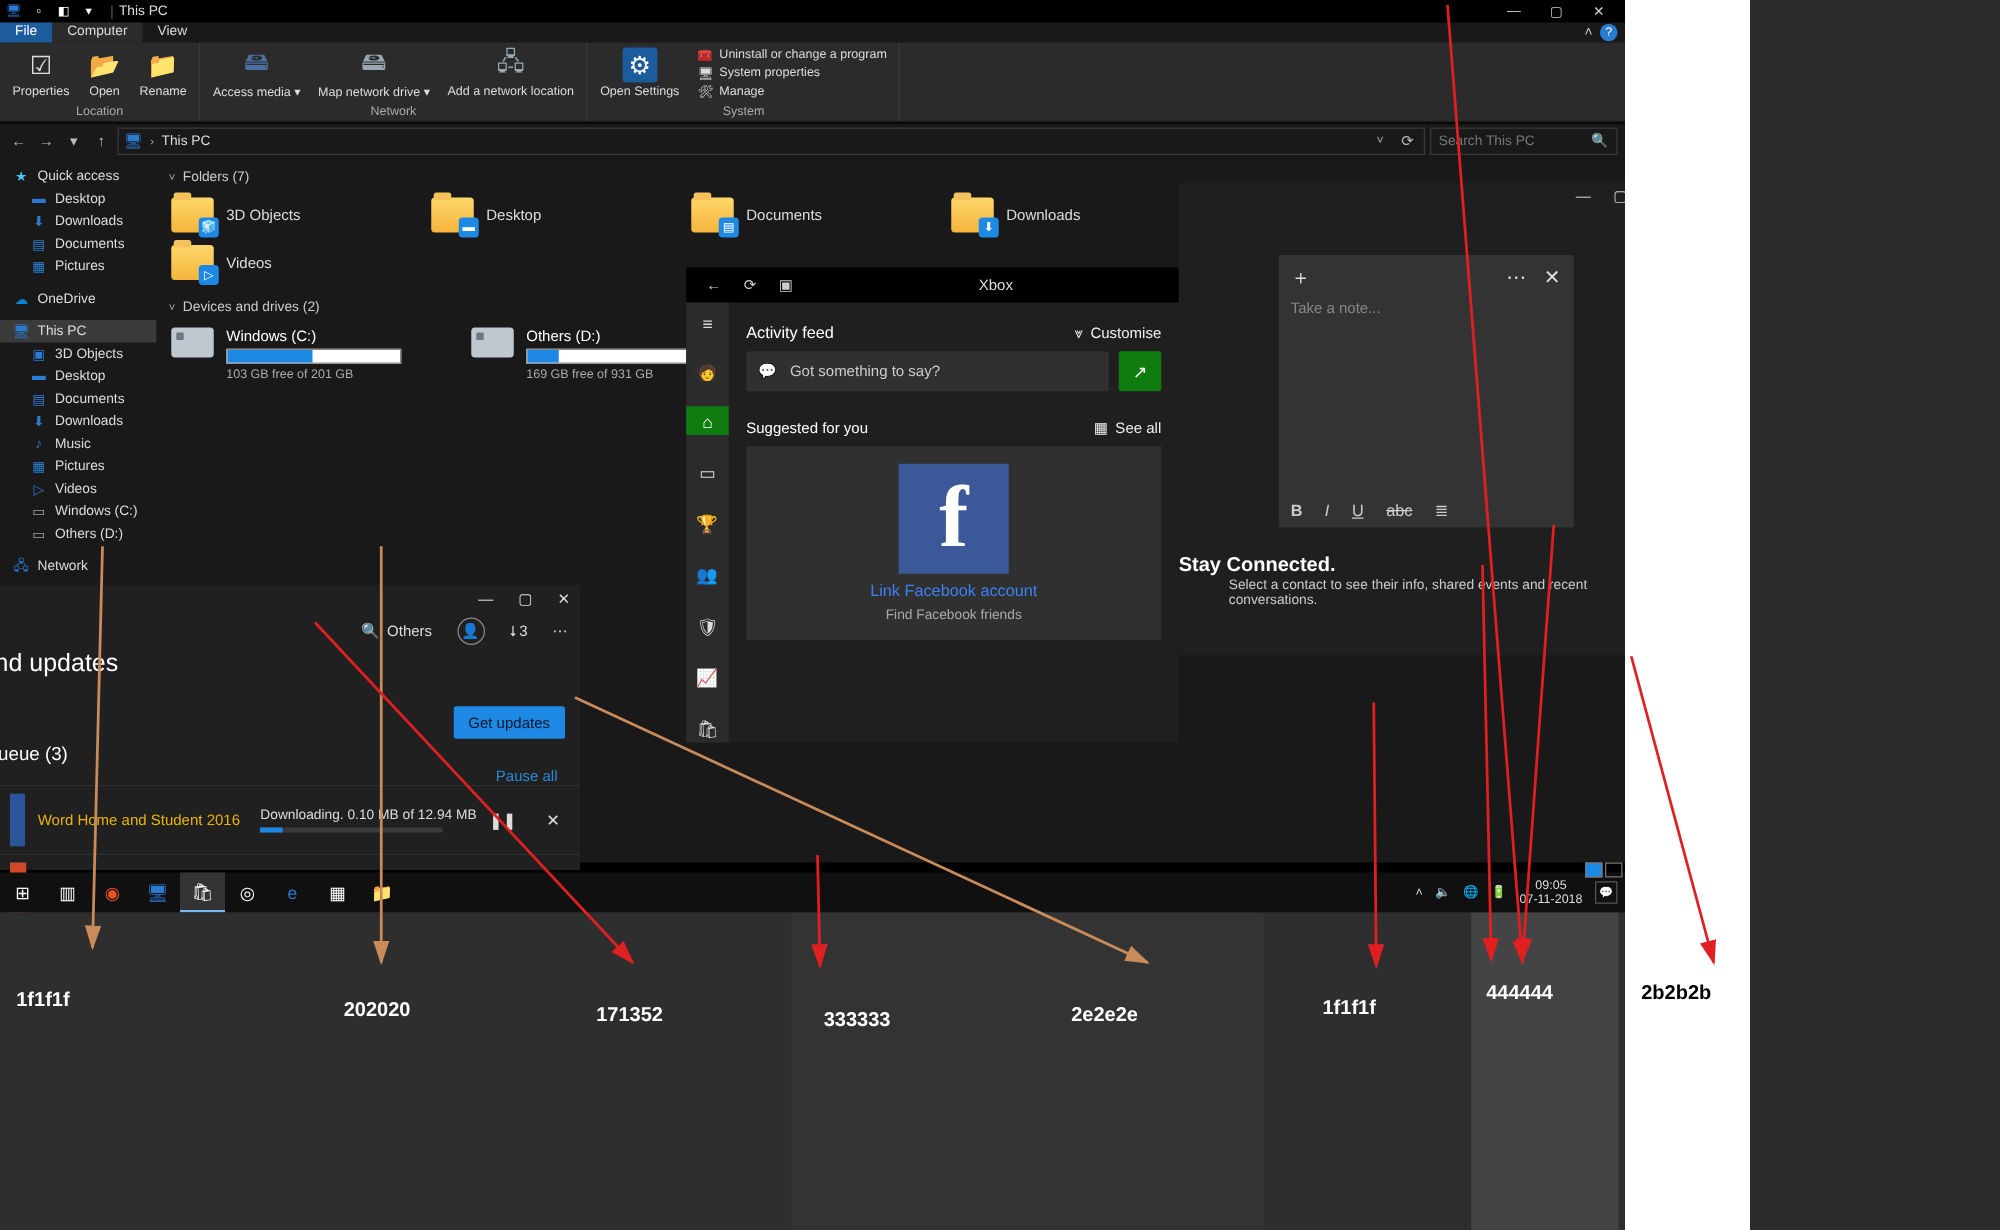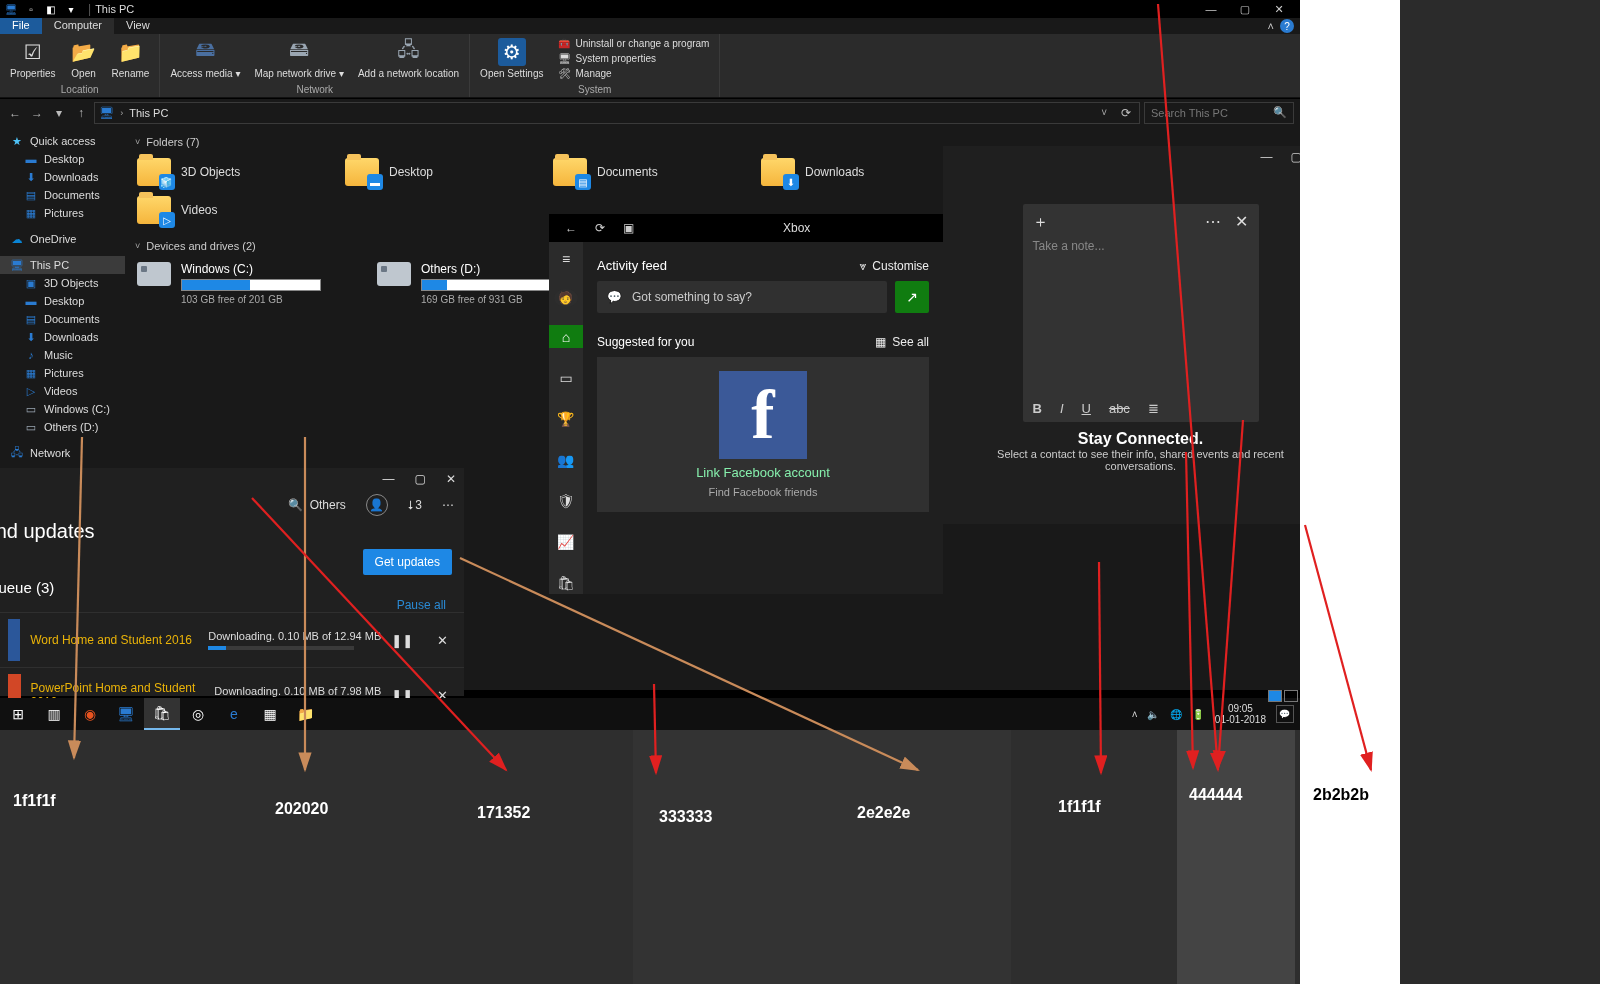--- a/index.html
+++ b/index.html
@@ -102,7 +102,7 @@
   .note-ph { color:#888; font-size:12px; }
   .note-tools { position:absolute; left:10px; bottom:6px; display:flex; gap:18px; color:#ccc; font-size:13px; }
   .stk { text-decoration: line-through; }
-  .pp-txt { text-align:center; margin-top:8px; }
+  .pp-txt { text-align:left; margin-top:22px; }
   .pp-title-t { font-size:16px;font-weight:600; }
   .pp-sub { color:#ccc; font-size:11px; padding:0 40px; }
 

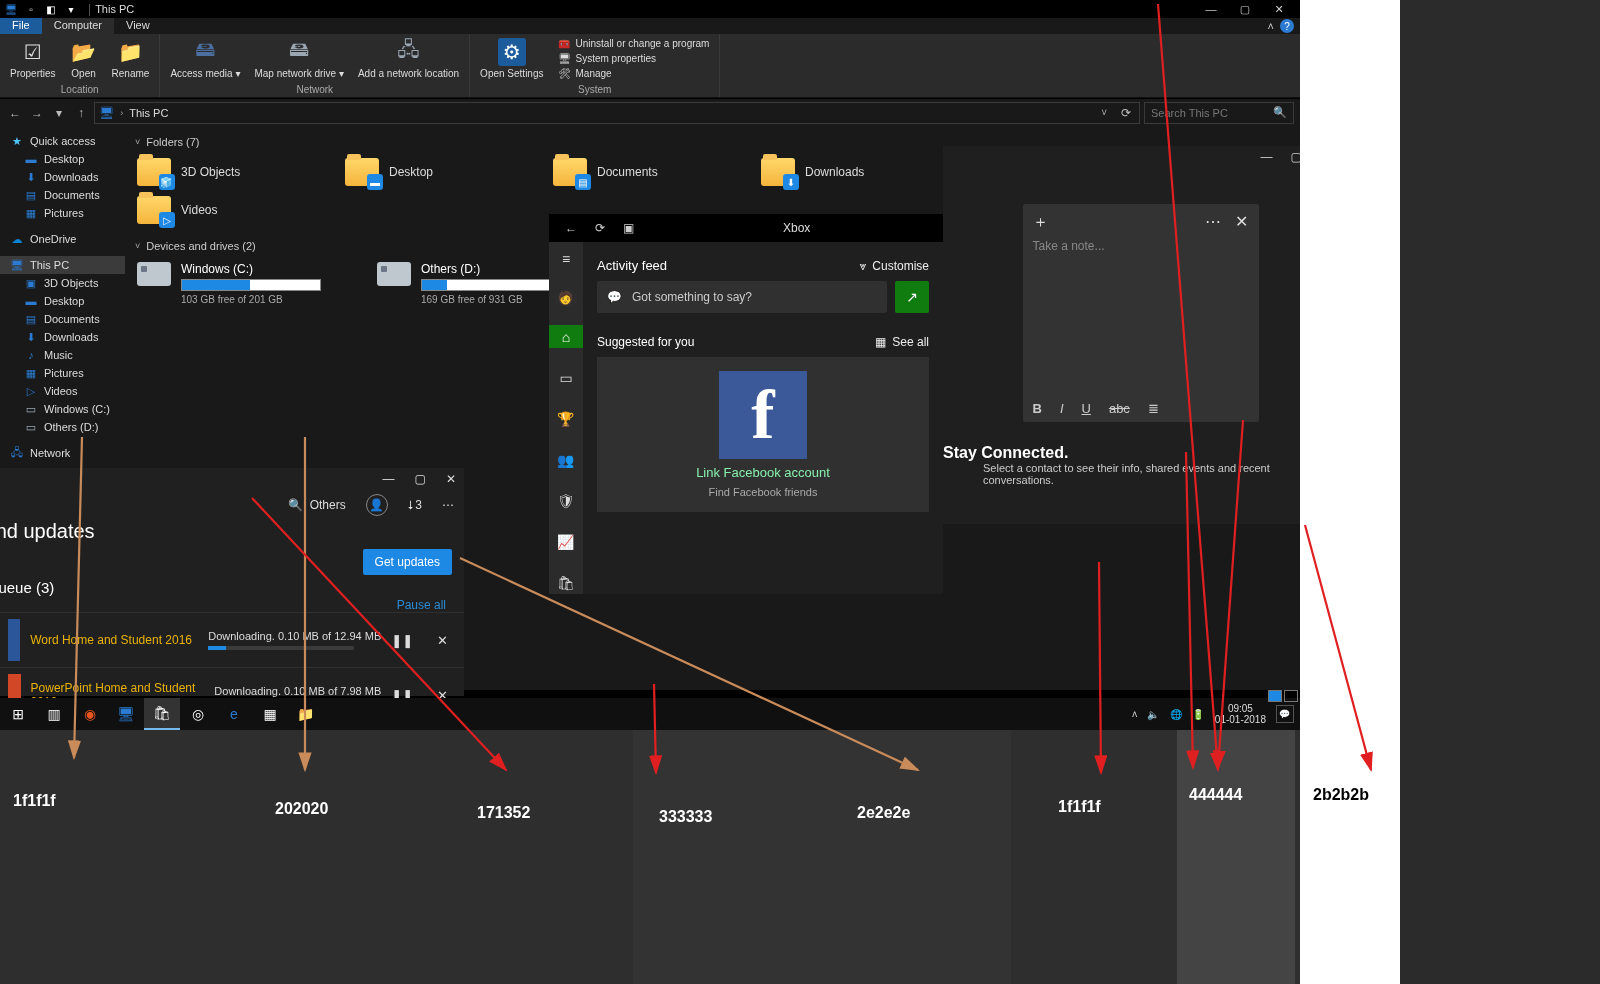--- a/index.html
+++ b/index.html
@@ -91,7 +91,7 @@
   .seeall { display:flex;align-items:center;gap:6px;color:#eee;font-size:12px; }
   .fbcard { background:#303030; padding:14px; display:flex; flex-direction:column; align-items:center; gap:6px; }
   .fblogo { width:88px;height:88px;background:#3b5998;display:flex;align-items:center;justify-content:center;color:#fff;font-family:Georgia,serif;font-size:70px;font-weight:bold;line-height:1; }
-  .fbcard .t1 { color:#86efac; font-size:13px; }
+  .fbcard .t1 { color:#3b82f6; font-size:13px; }
   .fbcard .t2 { color:#aaa; font-size:11px; }
 
   

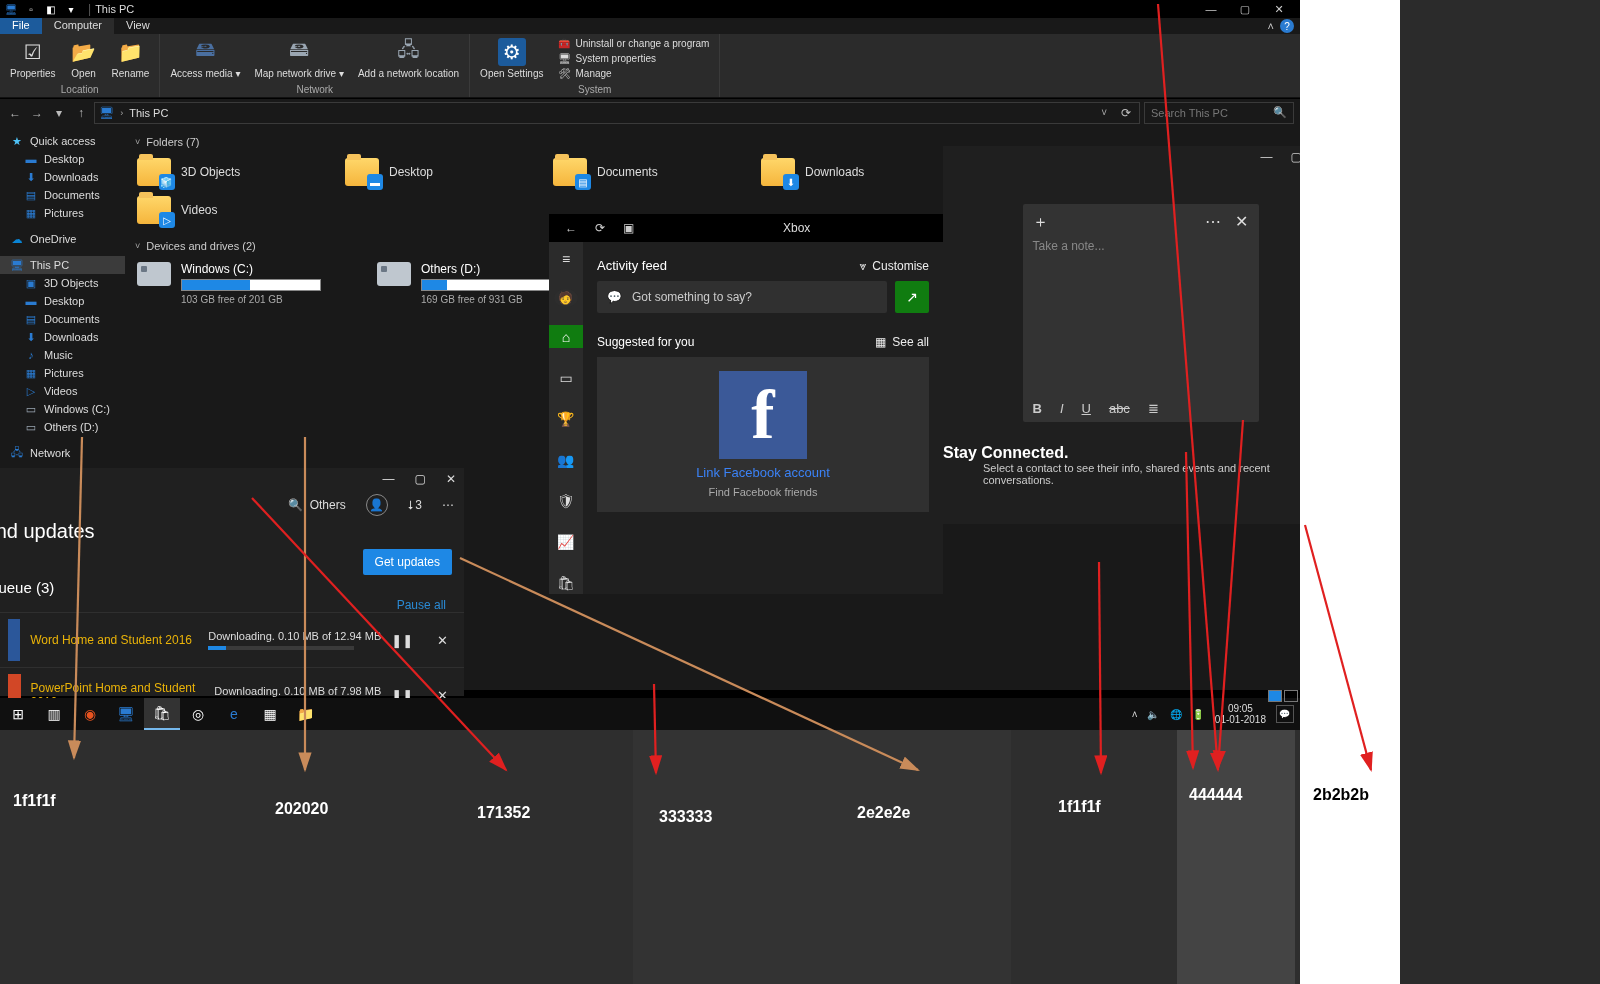--- a/index.html
+++ b/index.html
@@ -115,7 +115,7 @@
   .dlcnt{display:flex;align-items:center;gap:2px;}
   .st-h1 { font-size:20px;padding:0 0 6px 0; margin-left:-120px;}
   .st-actions { display:flex;justify-content:flex-end;gap:10px;padding:0 12px; }
-  .getup { background:#1e88e5;color:#ffffff;padding:6px 12px;font-size:12px;border-radius:2px; }
+  .getup { background:#1e88e5;color:#0f172a;padding:6px 12px;font-size:12px;border-radius:2px;margin-top:16px; }
   .st-h2 { font-size:15px;margin:4px 0 2px -120px; }
   .pauseall { text-align:right;color:#2a8ad4;font-size:12px;padding-right:18px; }
   .dl-item { display:flex;align-items:center;gap:10px;padding:6px 8px;border-top:1px solid #2f2f2f; }

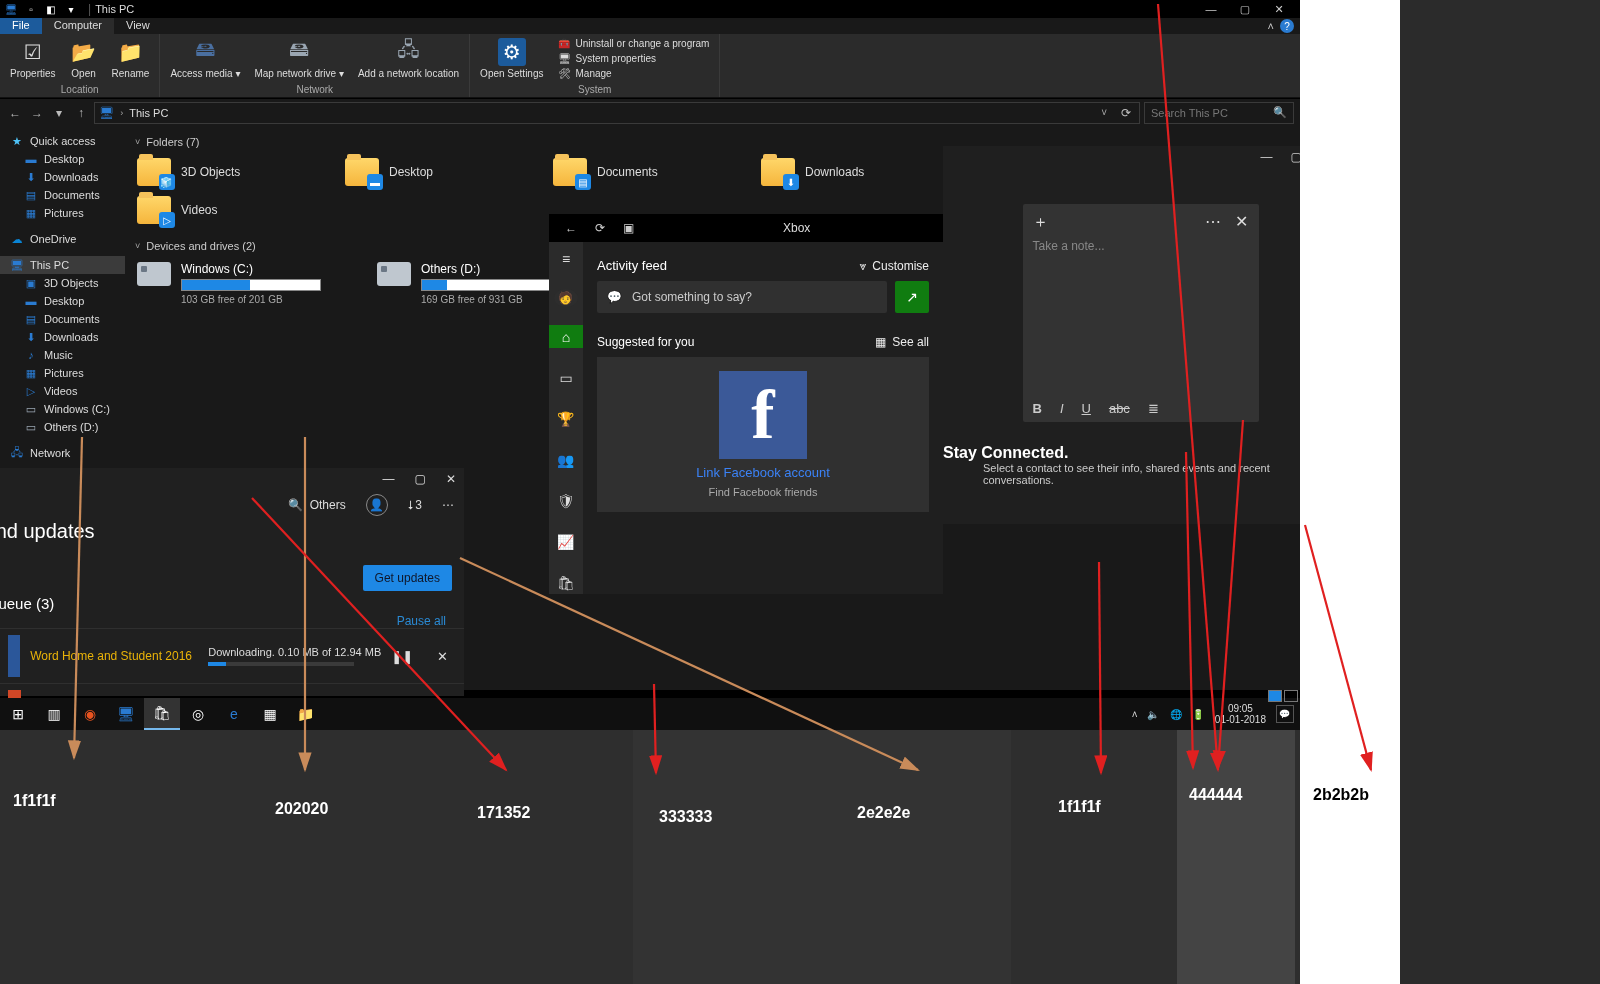--- a/index.html
+++ b/index.html
@@ -554,7 +554,7 @@
     <span>🔋</span>
     <div class="clock">
       <div>09:05</div>
-      <div>01-01-2018</div>
+      <div>07-11-2018</div>
     </div>
     <div class="lang">💬</div>
   </div>

